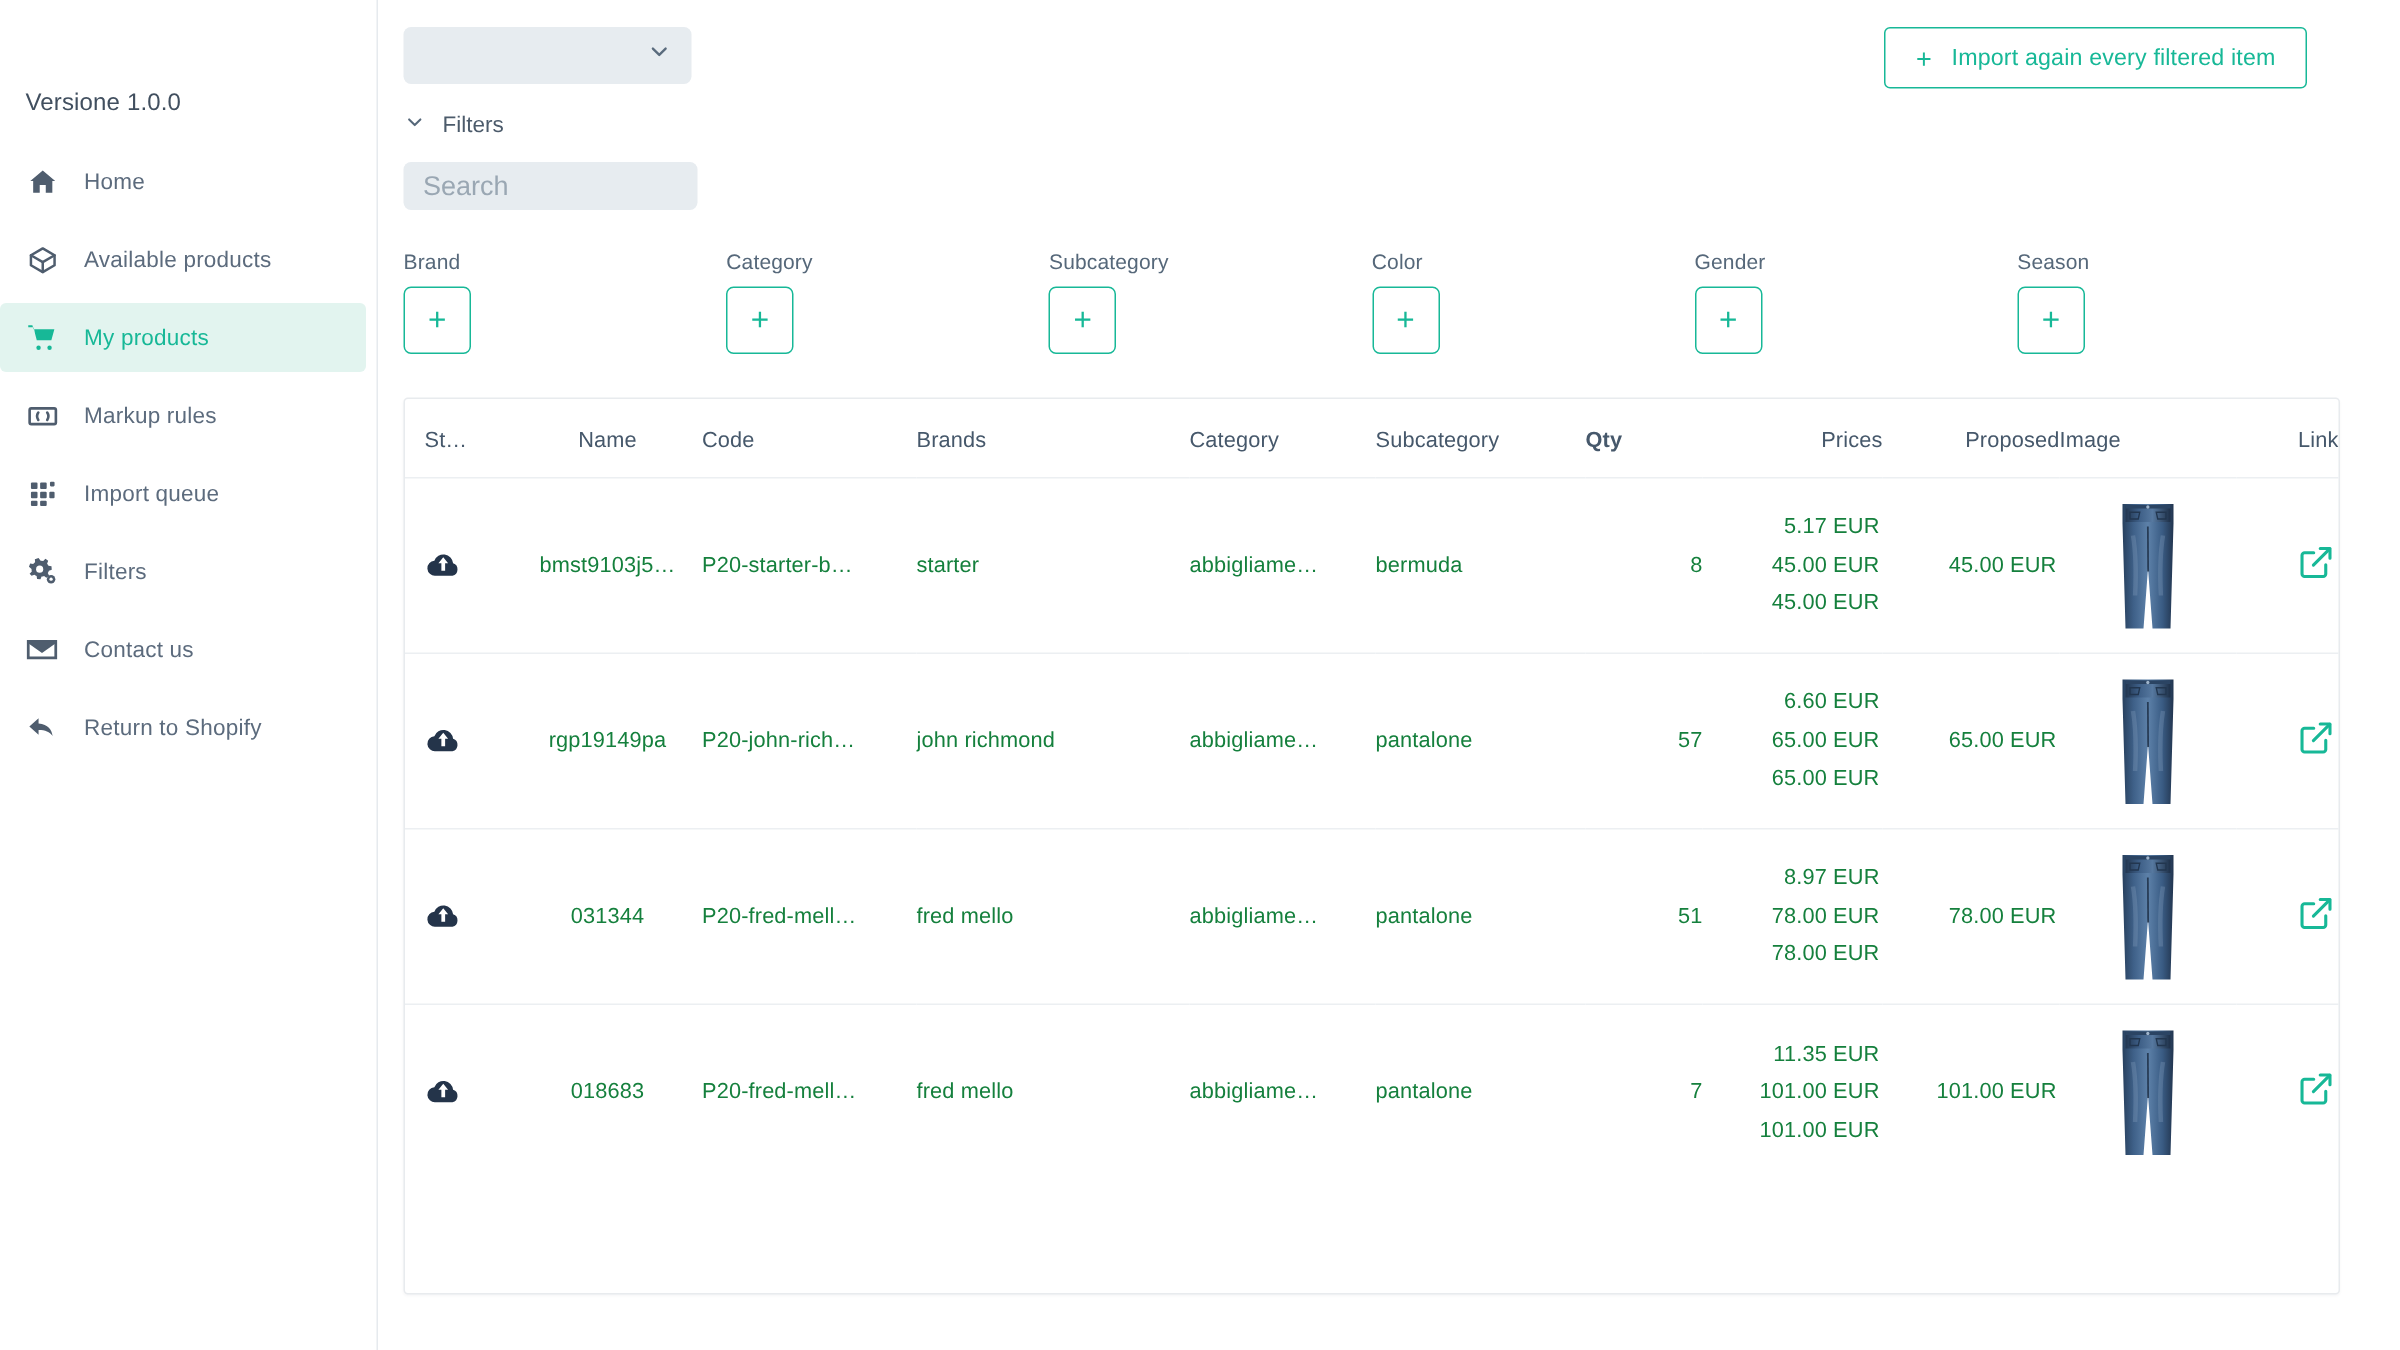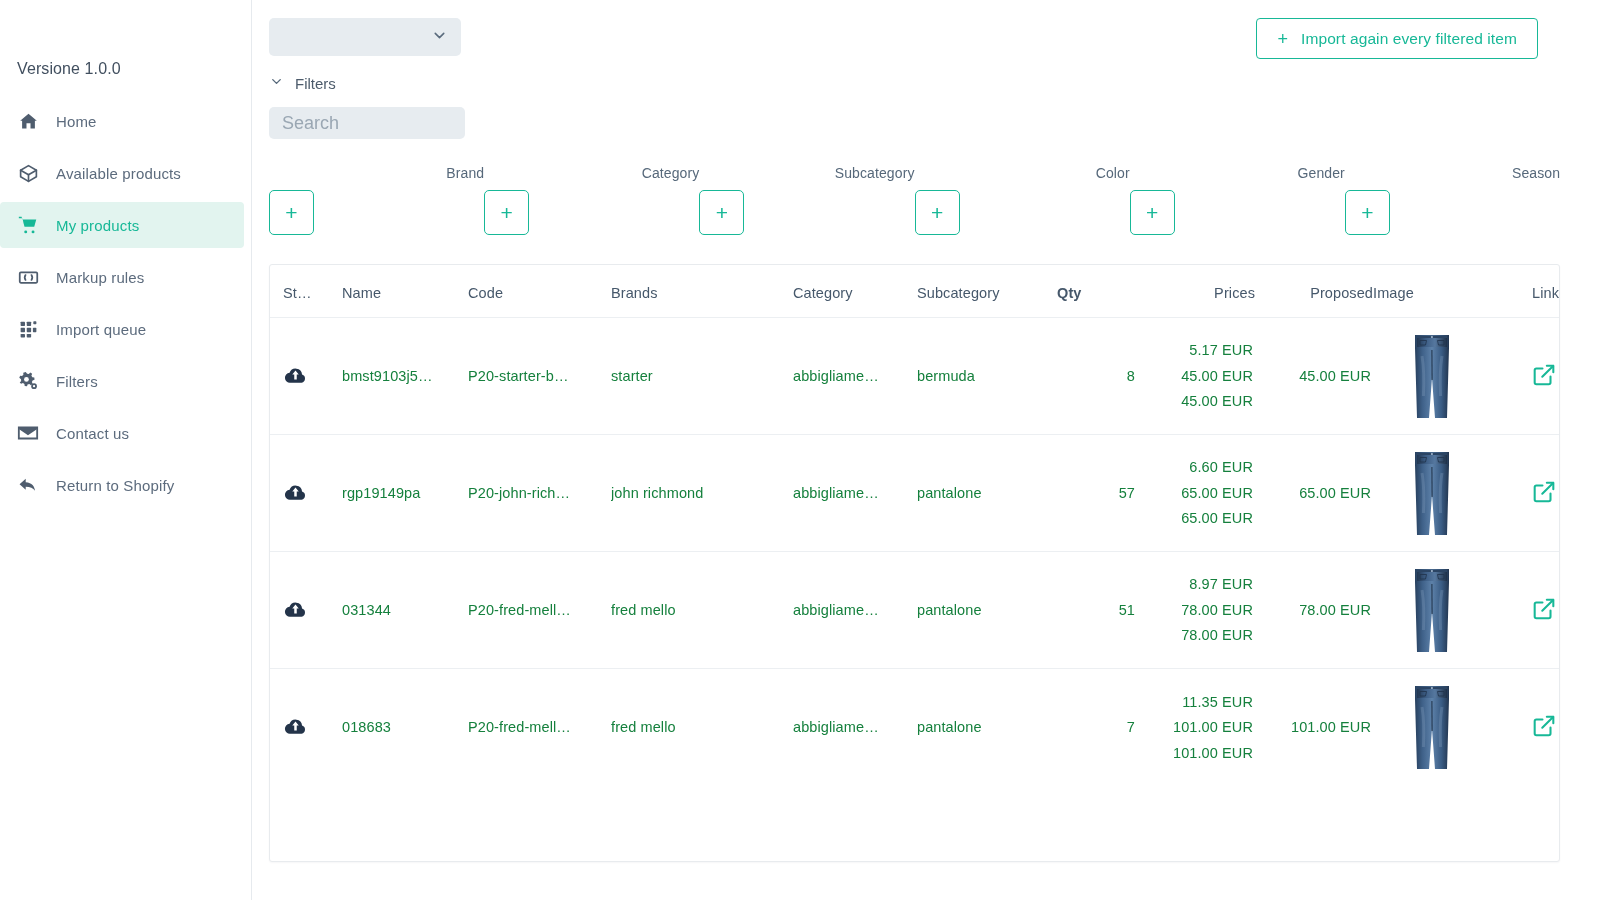--- a/index.html
+++ b/index.html
@@ -106,7 +106,7 @@
     display: flex;
     margin: 26px 0 0 9px;
   }
-  .filter-cell { width: 218px; text-align: right; }
+  .filter-cell { width: 218px; }
   .filter-cell .flabel {
     font-size: 14px; color: #56687a; margin-bottom: 9px; letter-spacing:.1px;
   }

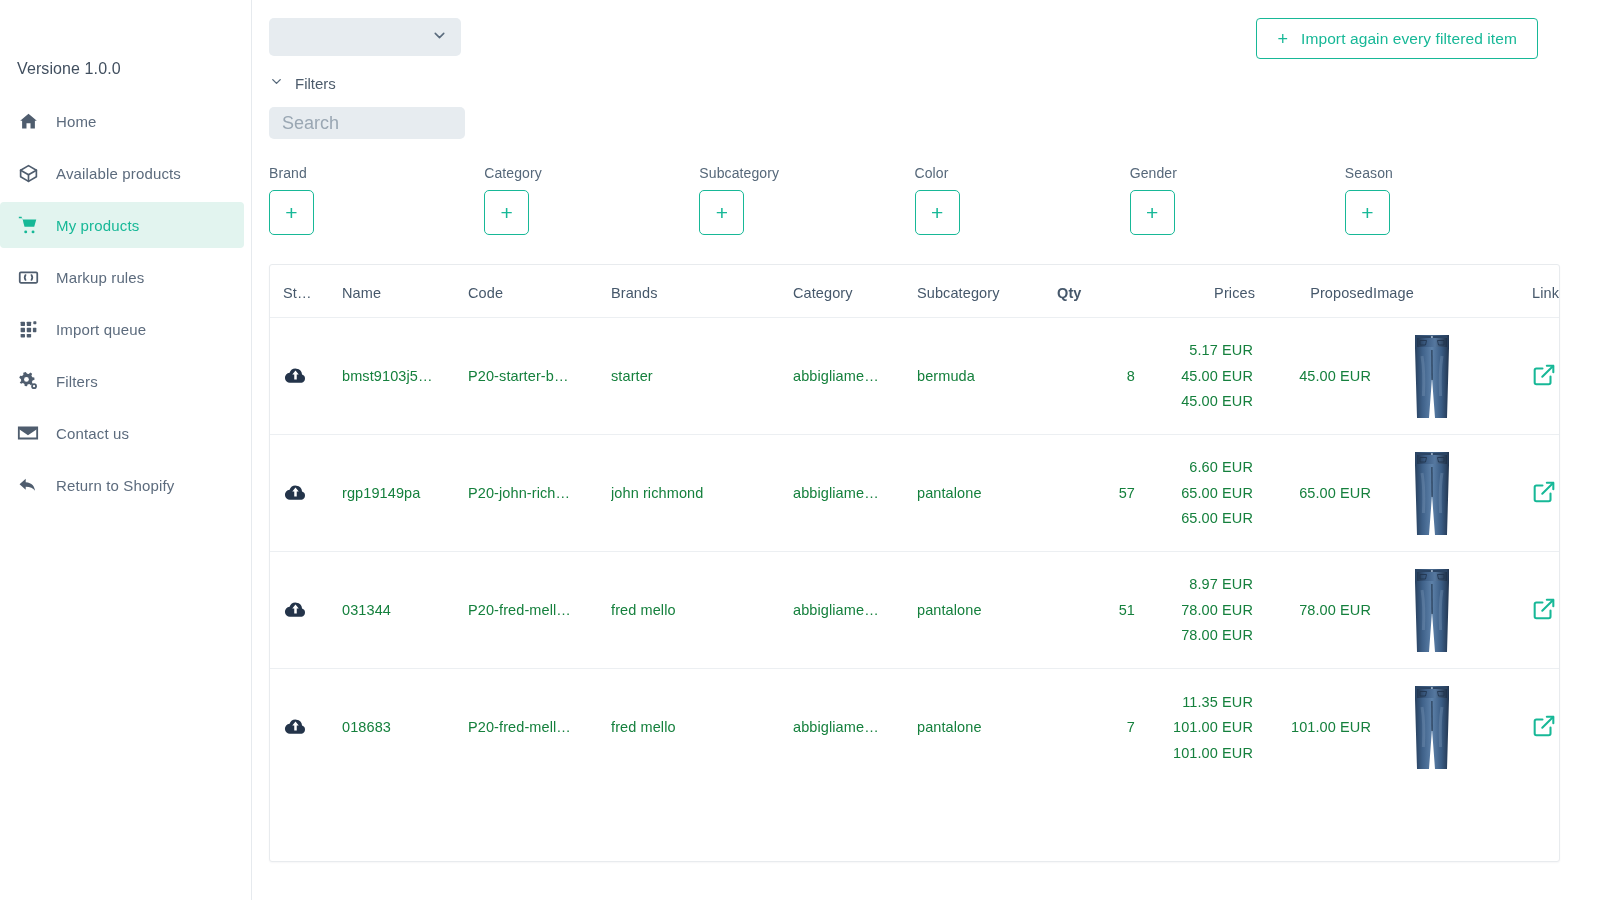--- a/index.html
+++ b/index.html
@@ -149,7 +149,7 @@
   }
   
   .c-status { width: 70px; }
-  .c-name   { width: 128px; }
+  .c-name   { width: 128px; text-align: center; }
   .c-code   { width: 143px; }
   .c-brand  { width: 182px; }
   .c-cat    { width: 124px; }

